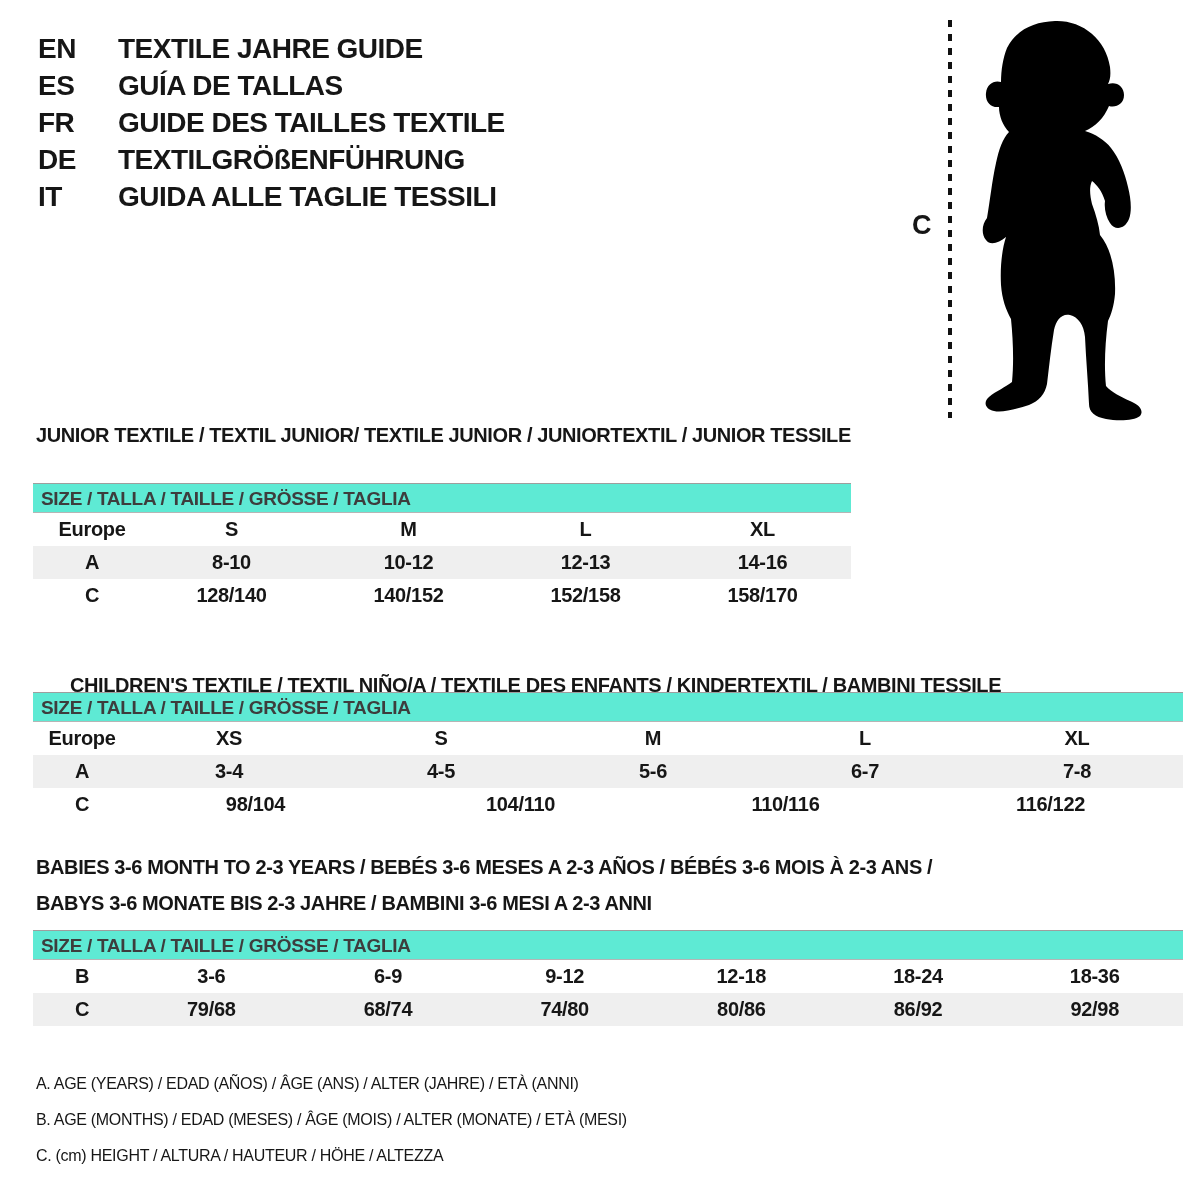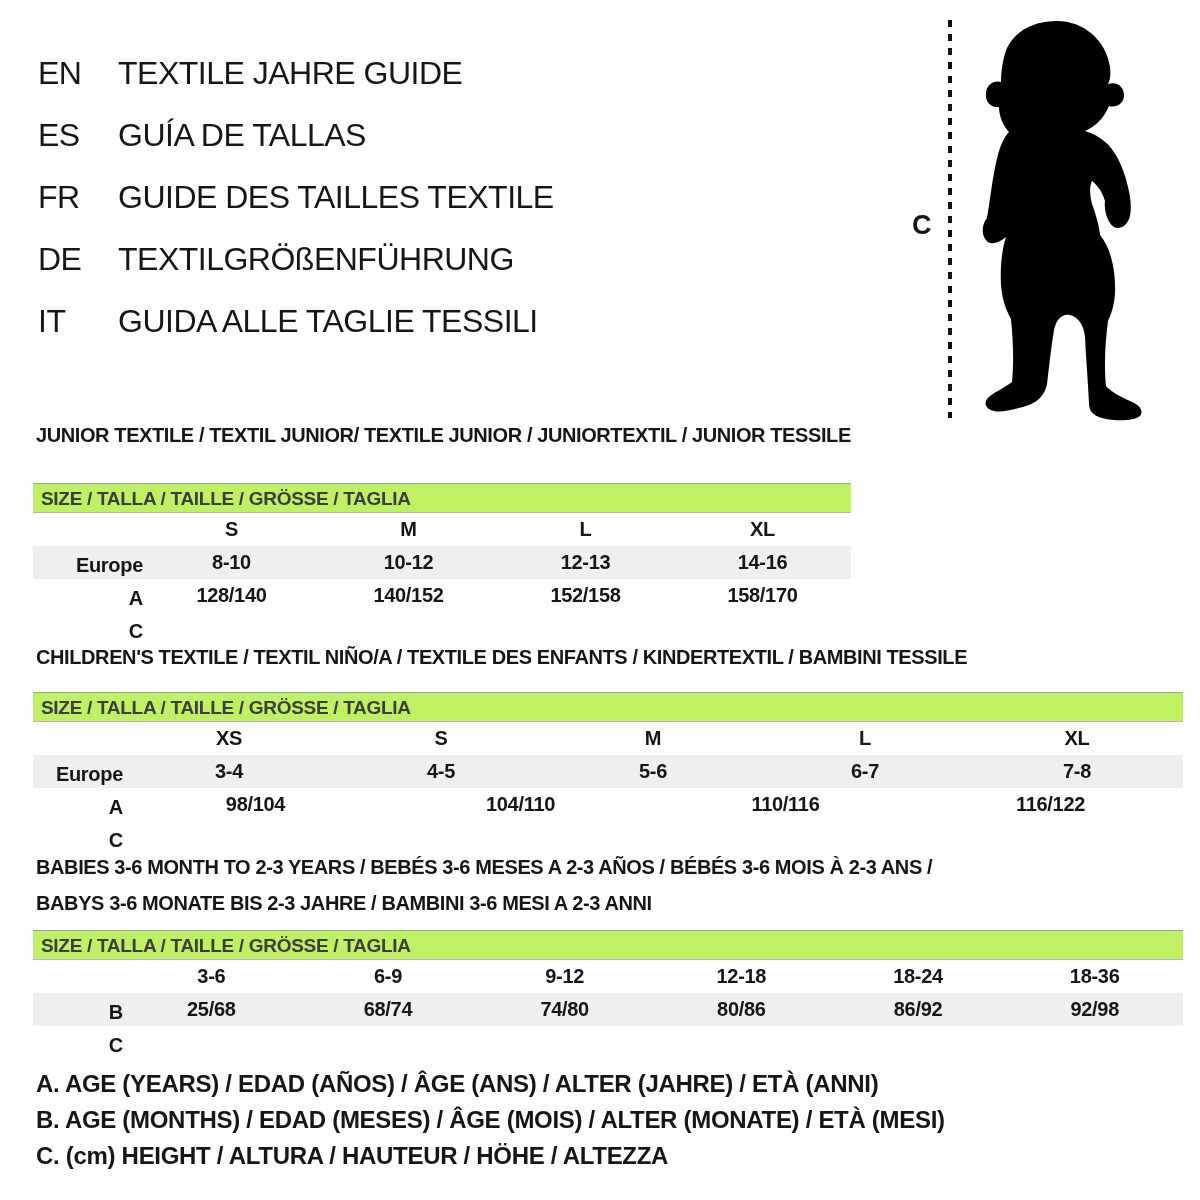--- a/index.html
+++ b/index.html
@@ -18,9 +18,8 @@
   .lang-row{
     display:flex;
     height:37px;line-height:37px;
-    font-size:32px;font-weight:400;letter-spacing:-0.5px;
+    font-size:28px;font-weight:700;letter-spacing:-0.5px;
     white-space:nowrap;
-    margin-top:25px;
   }
   .lang-code{width:80px;}
   

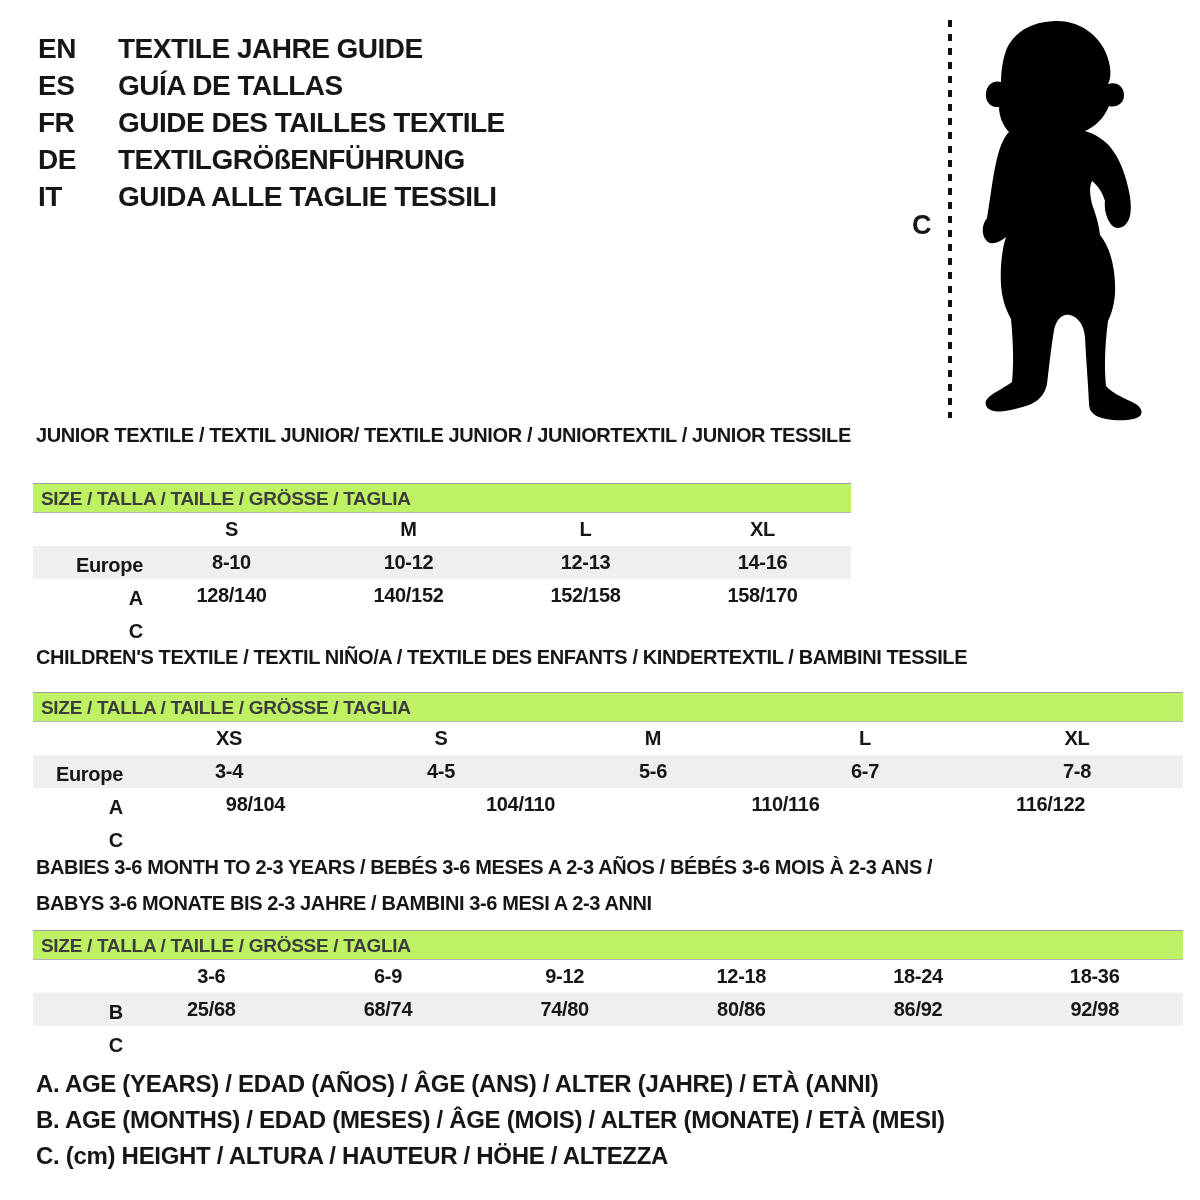--- a/index.html
+++ b/index.html
@@ -47,7 +47,7 @@
   .sg-table{position:absolute;left:33px;}
   .tbar{
     height:30px;line-height:30px;
-    background:#bef264;
+    background:#5eead4;
     border-top:1px solid #9e9e9e;
     border-bottom:1px solid #b5b5b5;
     color:#3d3d3d;

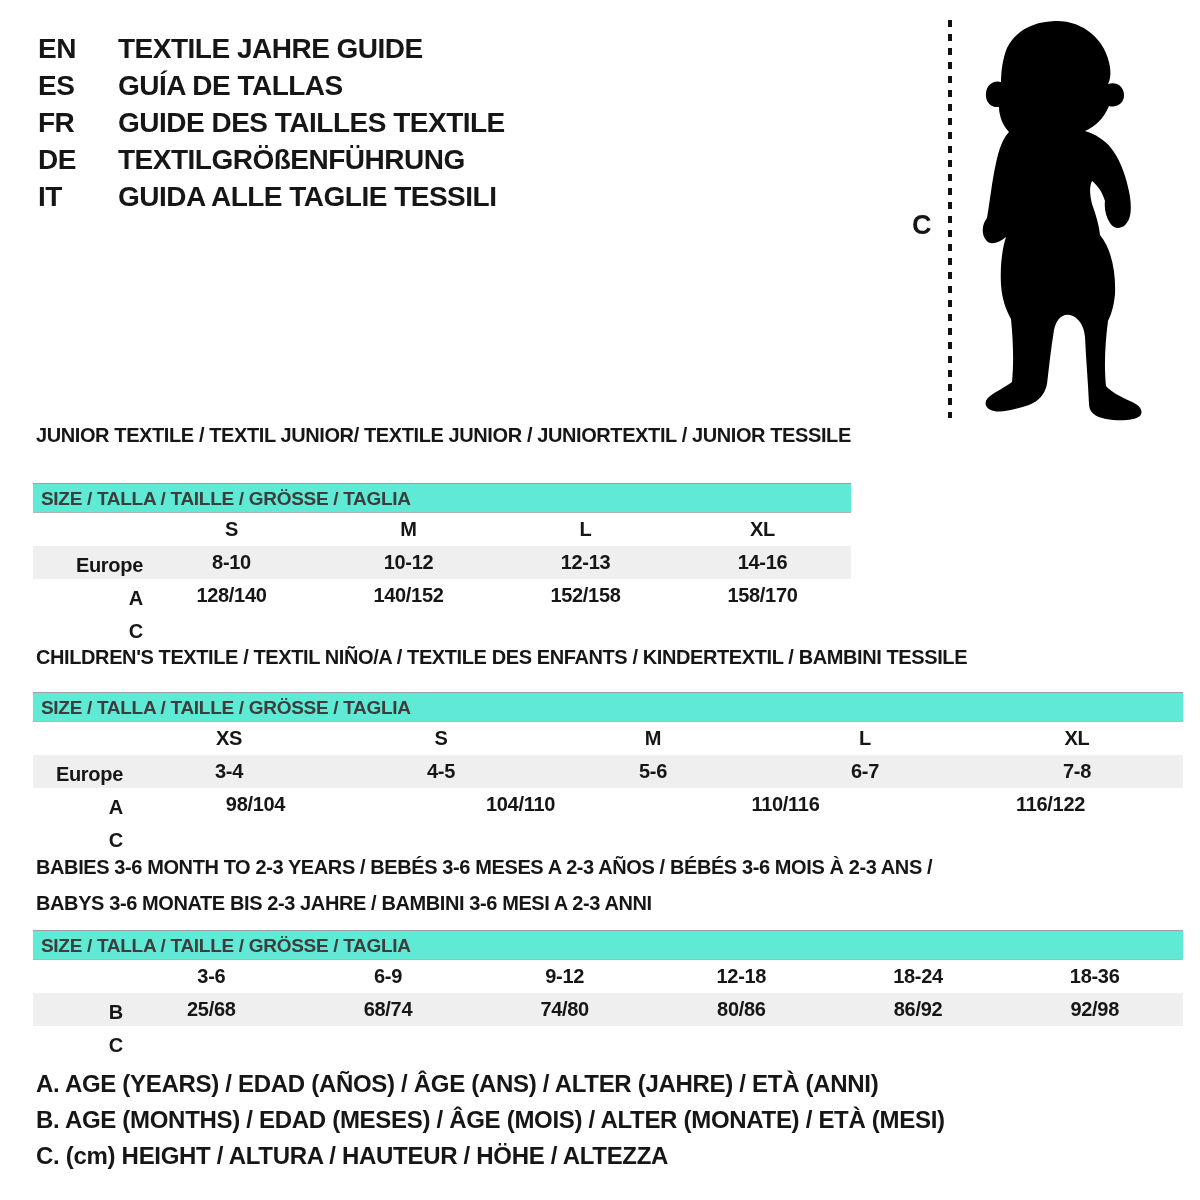--- a/index.html
+++ b/index.html
@@ -61,7 +61,7 @@
     font-size:20px;font-weight:700;letter-spacing:-0.3px;
   }
   .trow.shaded{background:#efefef;}
-  .tlabel{width:110px;padding-left:8px;box-sizing:border-box;text-align:right;margin-top:36px;}
+  .tlabel{width:110px;padding-left:8px;box-sizing:border-box;text-align:center;}
   .sg-table.wide .tlabel{width:90px;}
   .tbl3 .tlabel{width:110px;}
   .tcell{flex:1;text-align:center;}

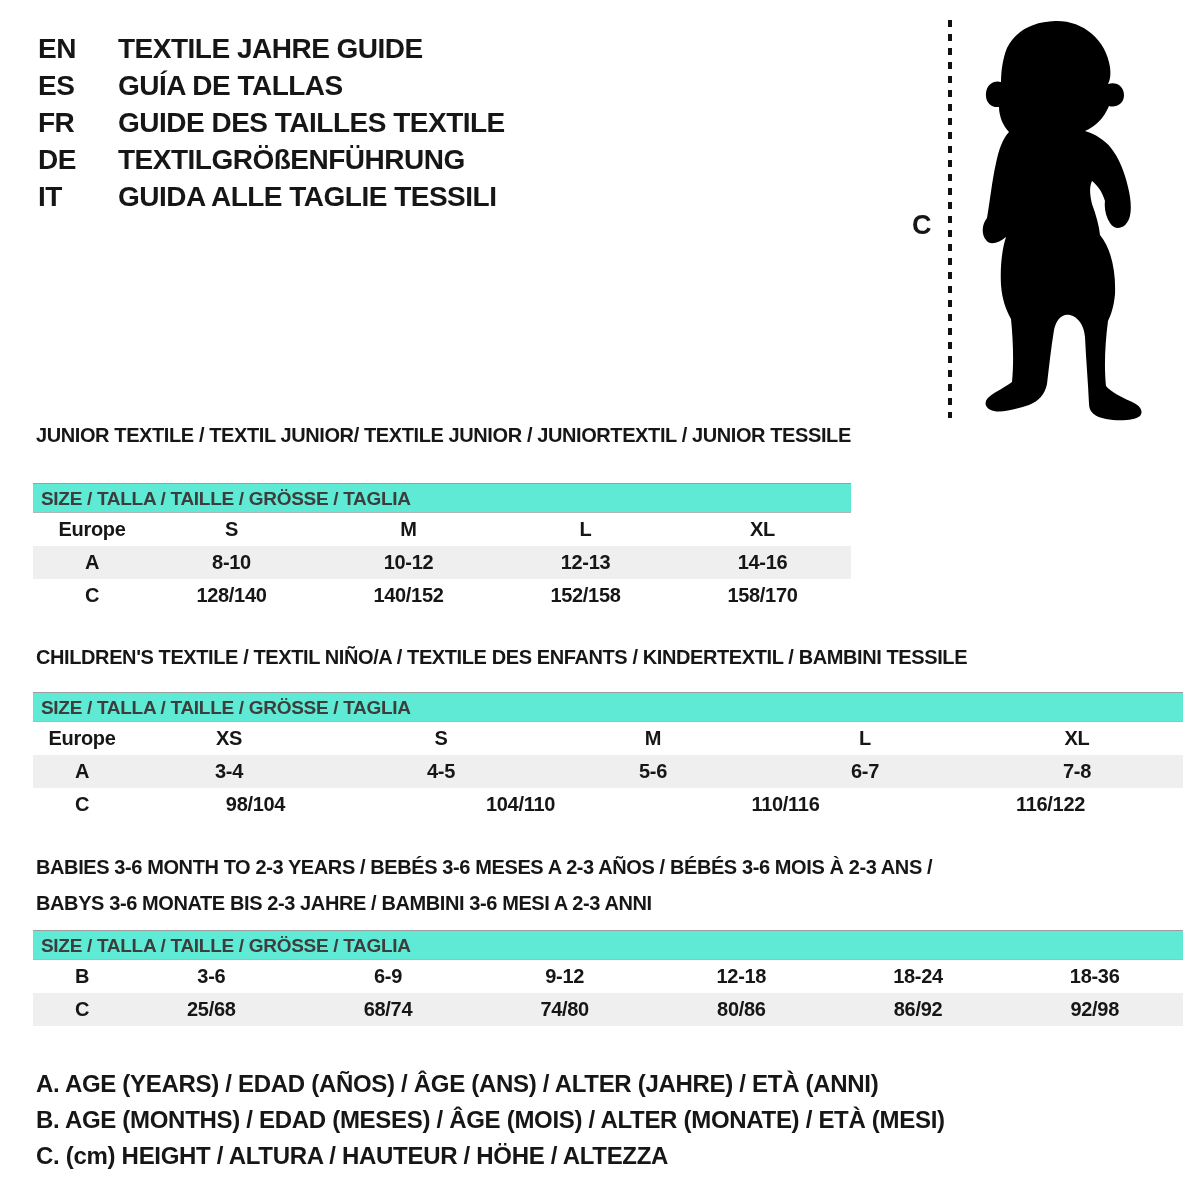--- a/index.html
+++ b/index.html
@@ -175,7 +175,7 @@
   </div>
 </div>
 
-<div class="section-title" style="top:646px;">CHILDREN'S TEXTILE / TEXTIL NIÑO/A / TEXTILE DES ENFANTS / KINDERTEXTIL / BAMBINI TESSILE</div>
+<div class="section-title" style="top:674px;margin-left:34px;">CHILDREN'S TEXTILE / TEXTIL NIÑO/A / TEXTILE DES ENFANTS / KINDERTEXTIL / BAMBINI TESSILE</div>
 <div class="sg-table wide" id="children-table">
   <div class="tbar">SIZE / TALLA / TAILLE / GRÖSSE / TAGLIA</div>
   <div class="trow">

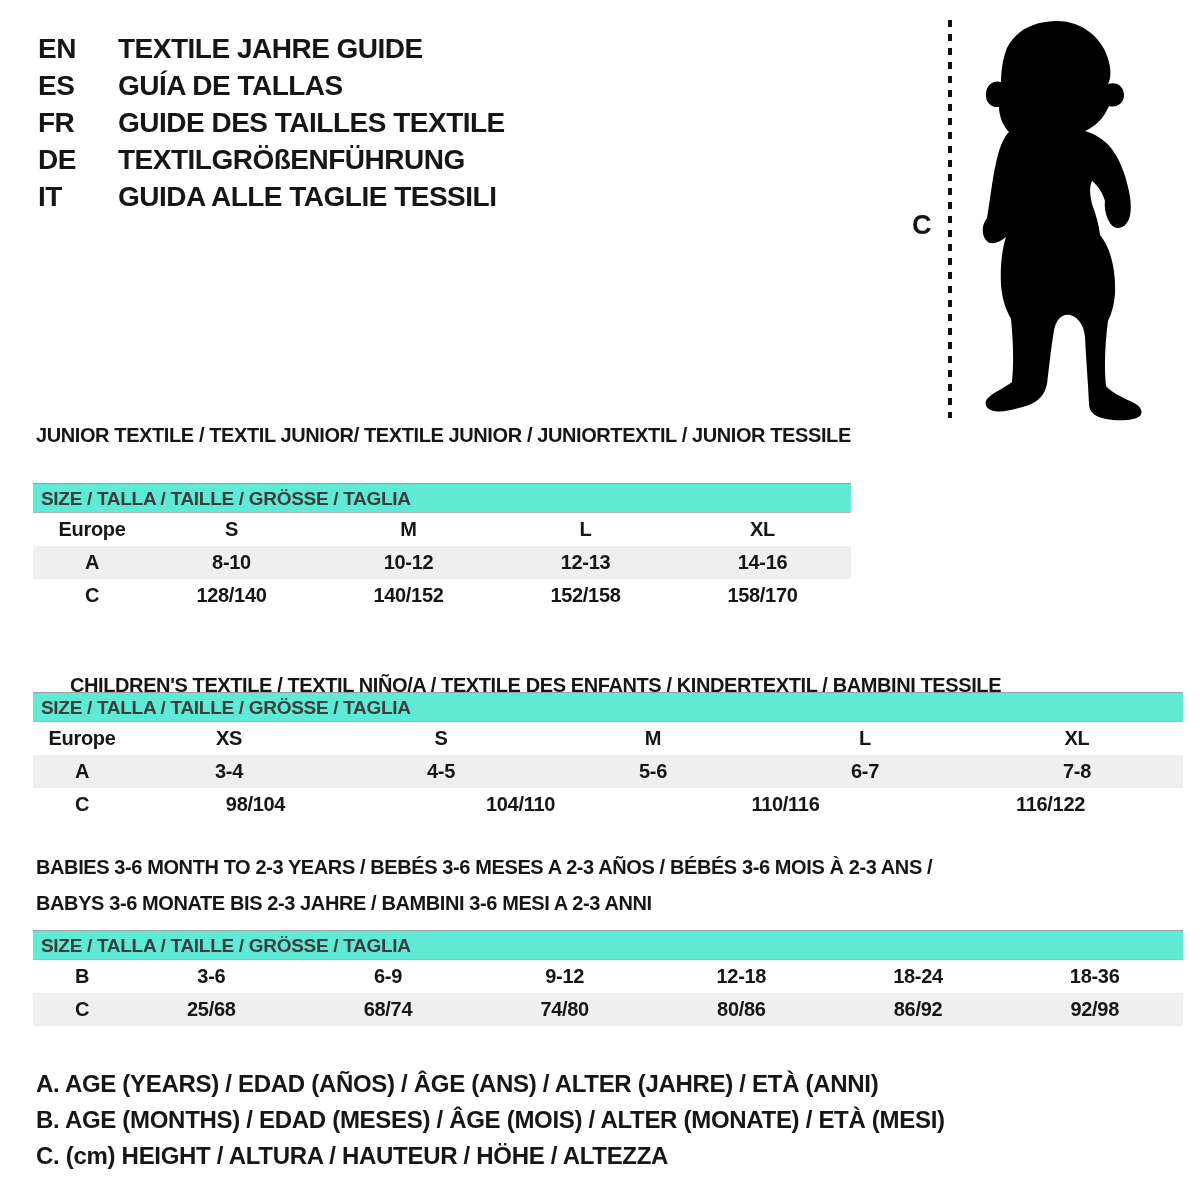--- a/index.html
+++ b/index.html
@@ -220,7 +220,7 @@
   </div>
   <div class="trow shaded">
     <div class="tlabel">C</div>
-    <div class="tcell">25/68</div>
+    <div class="tcell">79/68</div>
     <div class="tcell">68/74</div>
     <div class="tcell">74/80</div>
     <div class="tcell">80/86</div>

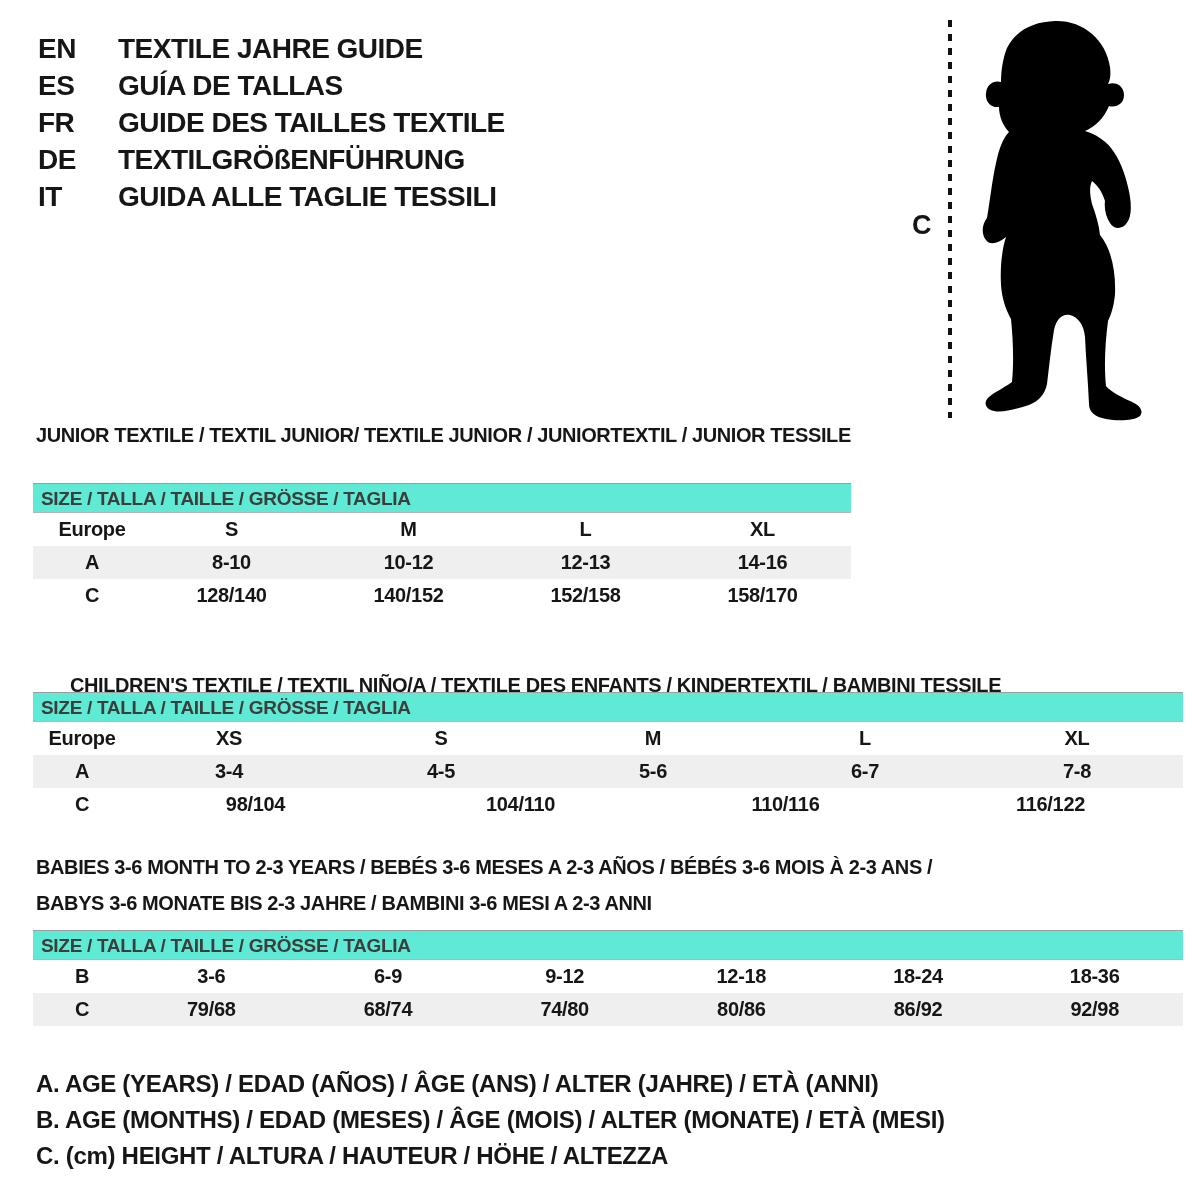--- a/index.html
+++ b/index.html
@@ -72,7 +72,7 @@
   
   .legend{
     position:absolute;left:36px;top:1066px;
-    font-size:24px;font-weight:700;letter-spacing:-0.3px;
+    font-size:16px;font-weight:400;letter-spacing:-0.3px;
   }
   .legend-line{height:36px;line-height:36px;white-space:nowrap;}
 </style>

